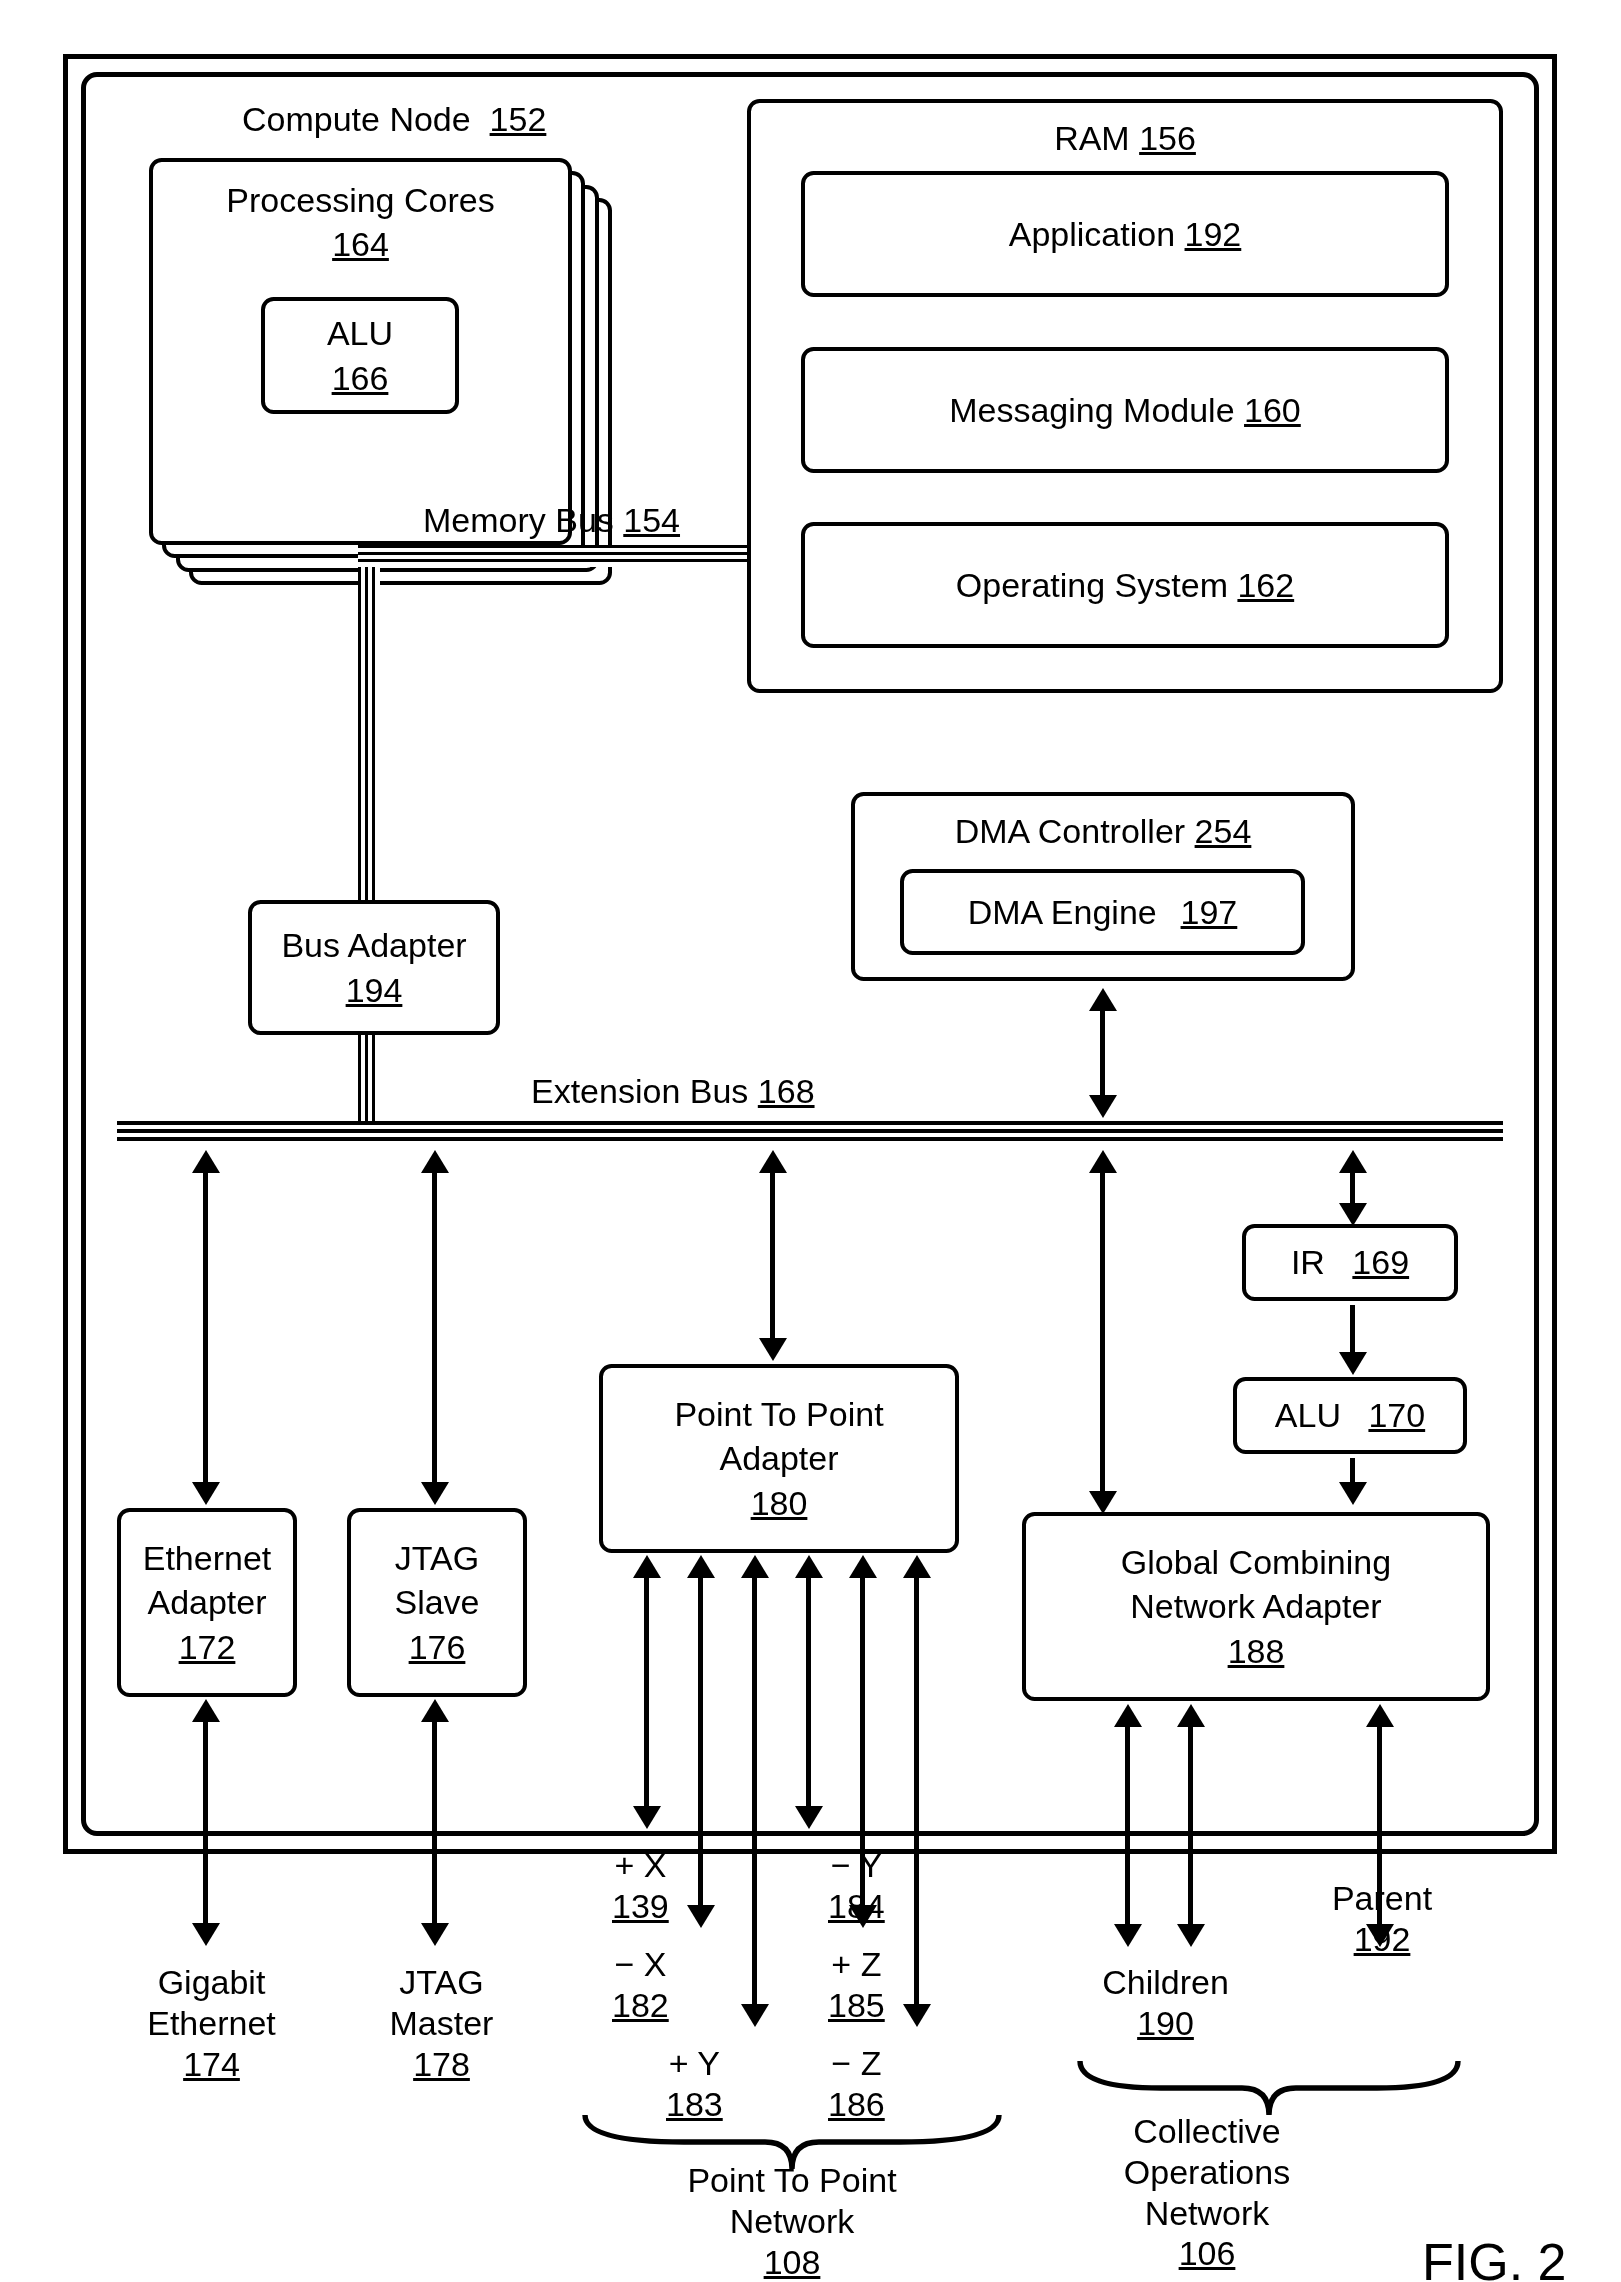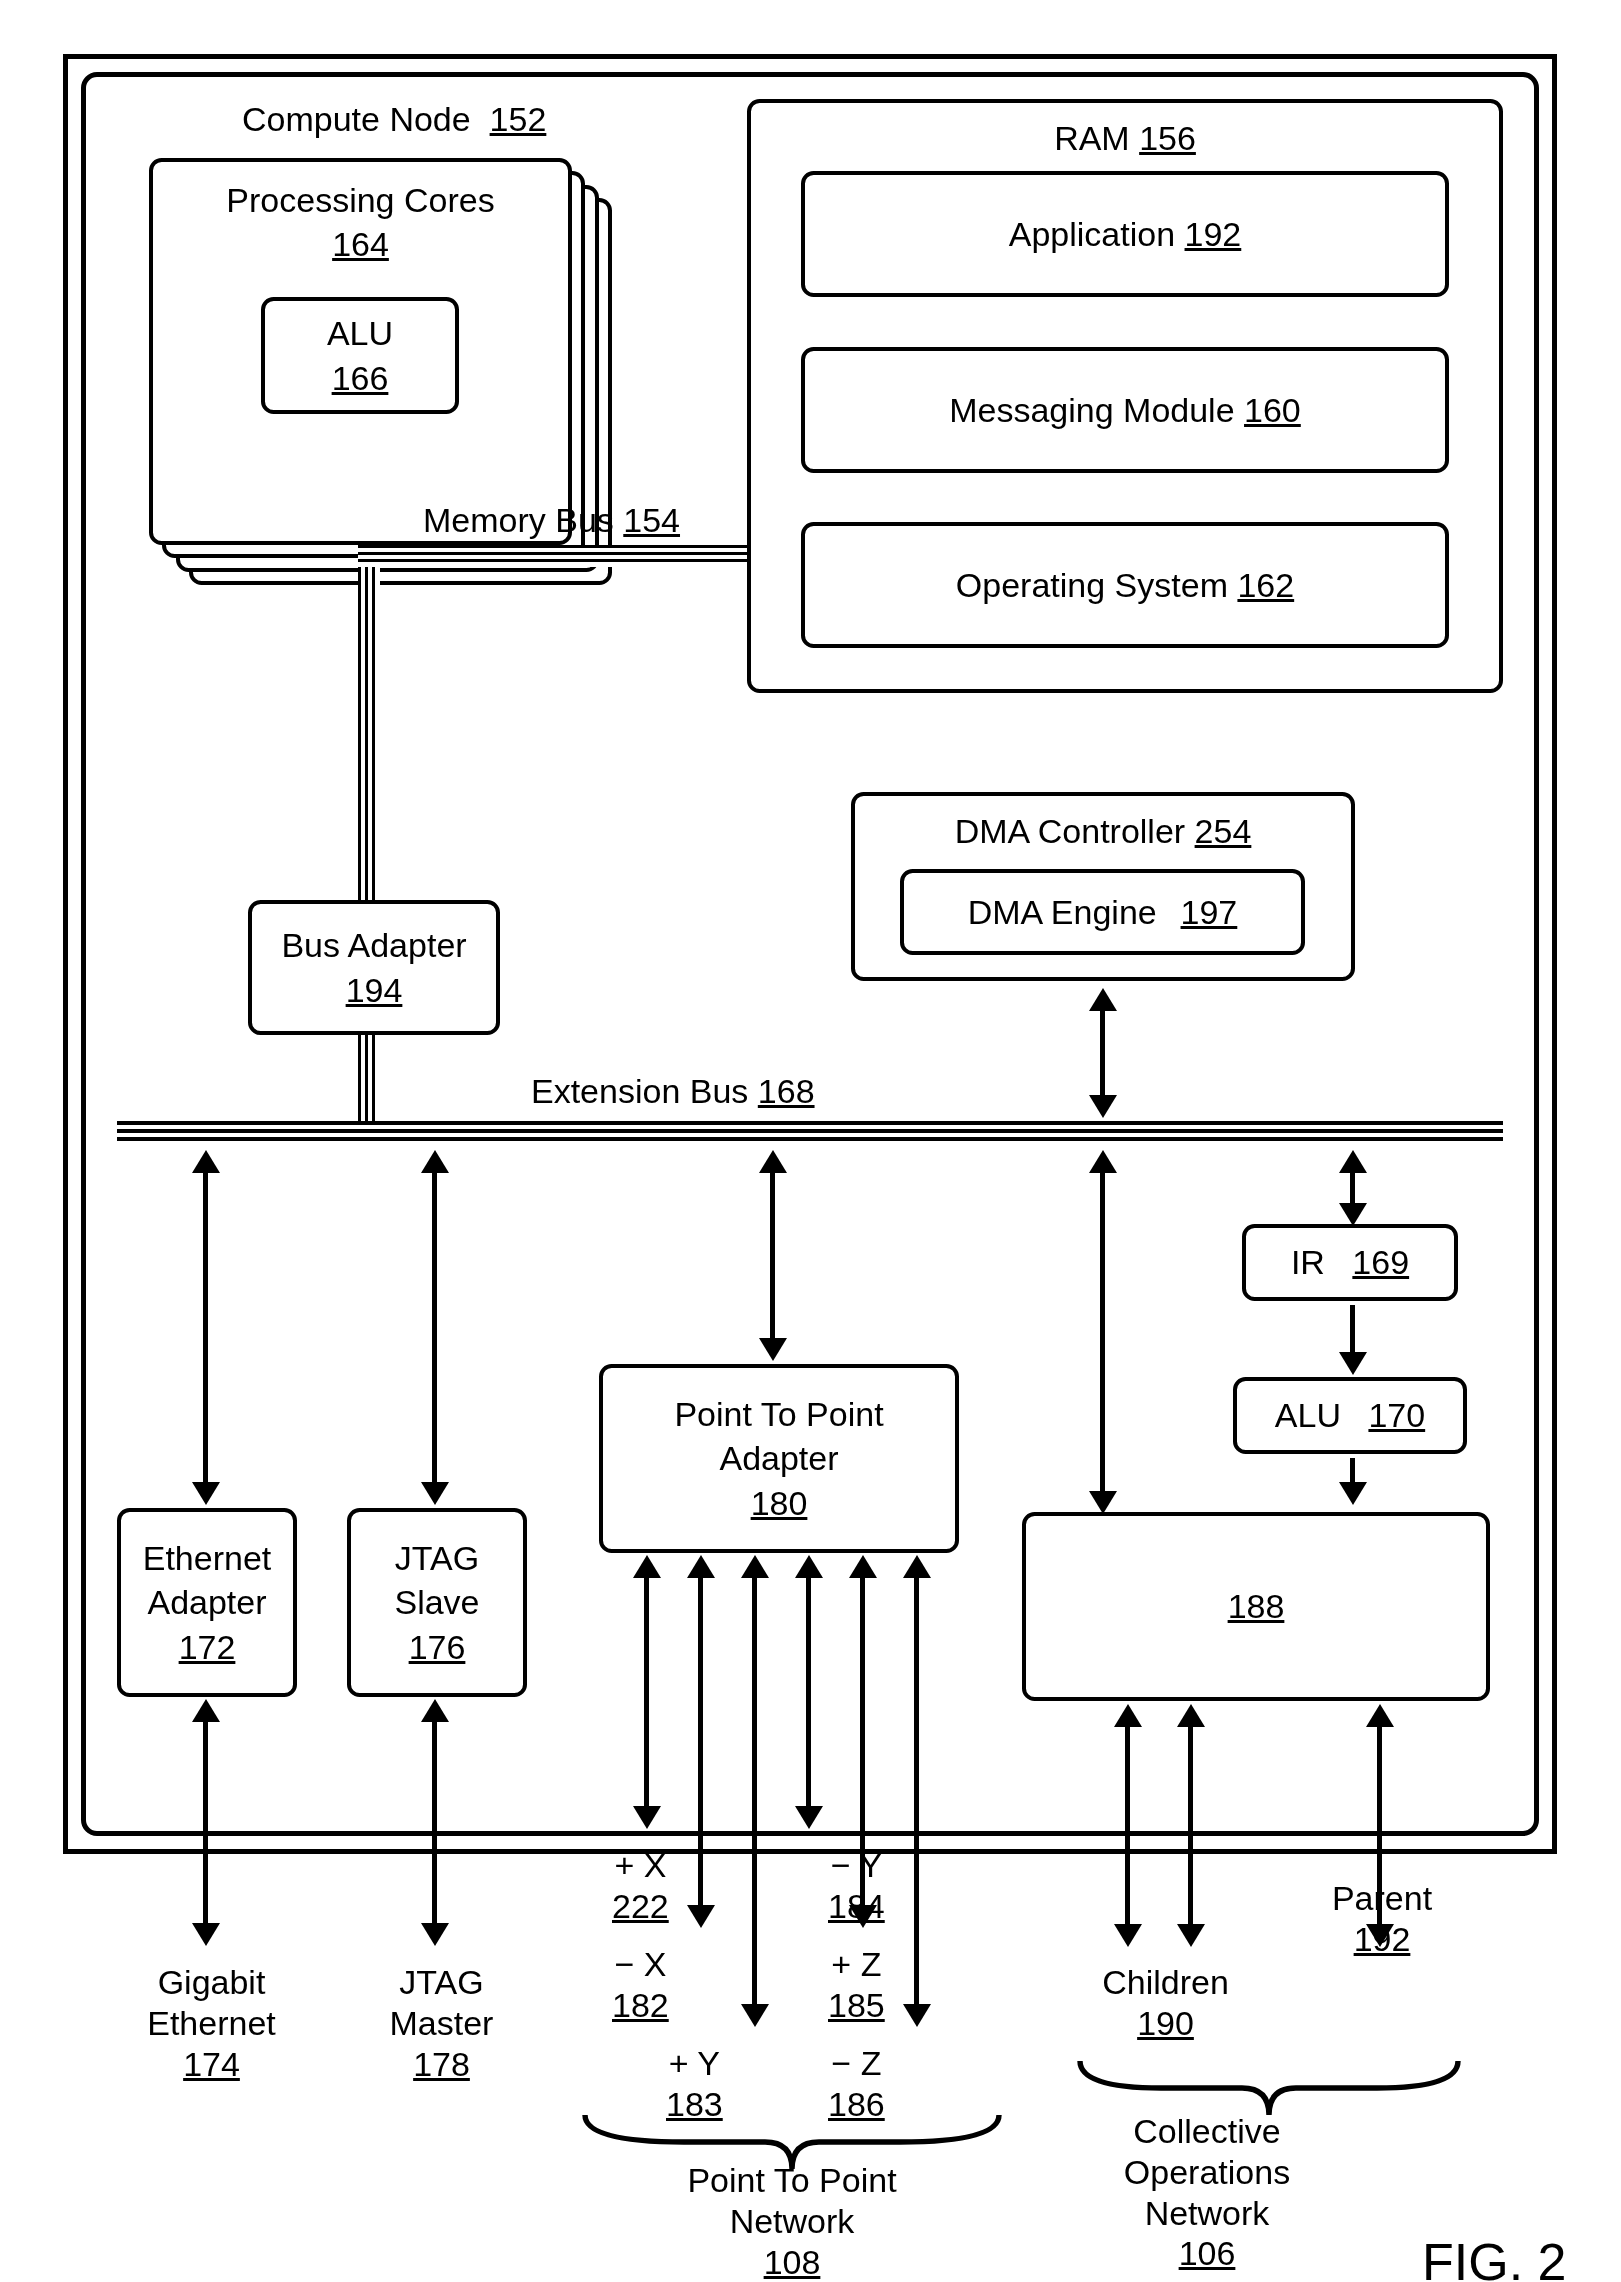--- a/index.html
+++ b/index.html
@@ -203,6 +203,8 @@
 </div>
 
 <div class="box" style="left:1022px; top:1512px; width:468px; height:189px;">
+  <span class="title" style="white-space:pre-line;">Global Combining
+Network Adapter</span>
   <span class="under">188</span>
 </div>
 

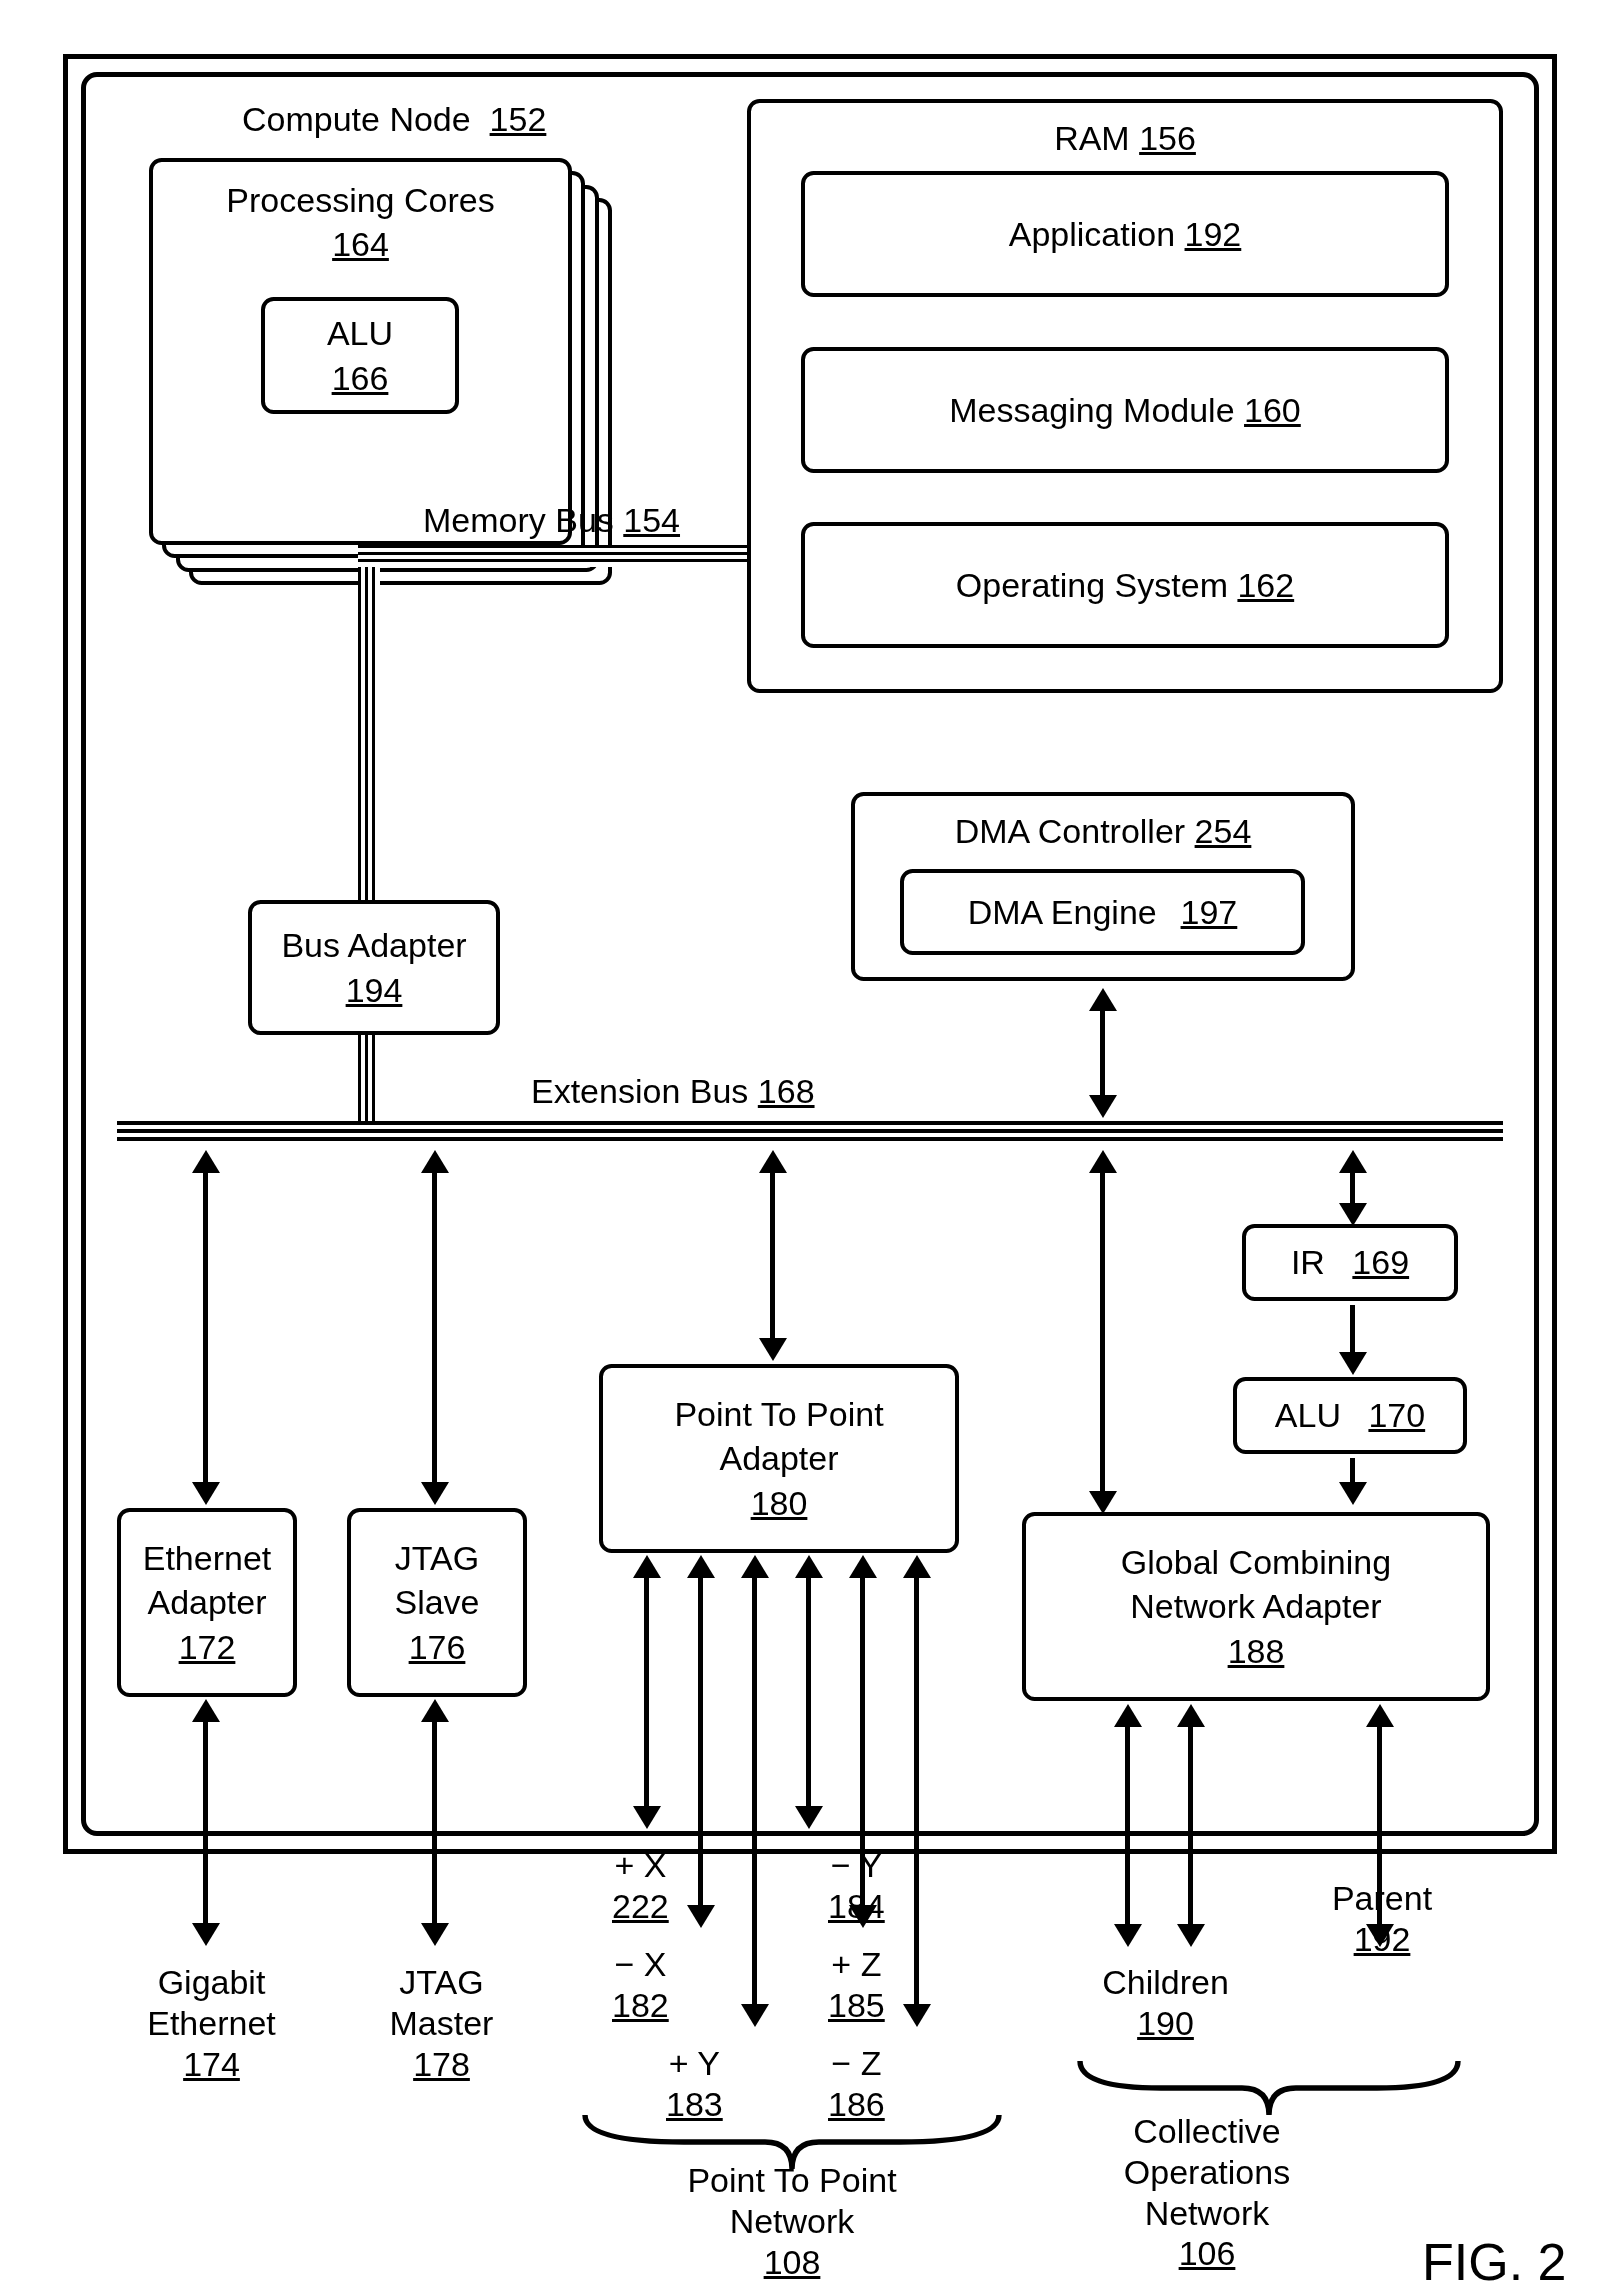--- a/index.html
+++ b/index.html
@@ -234,7 +234,7 @@
 </div>
 
 <div class="lbl" style="left:612px; top:1845px; text-align:center;">
-  <span>+ X</span><br><span class="under">222</span>
+  <span>+ X</span><br><span class="under">139</span>
 </div>
 <div class="lbl" style="left:612px; top:1944px; text-align:center;">
   <span>− X</span><br><span class="under">182</span>

